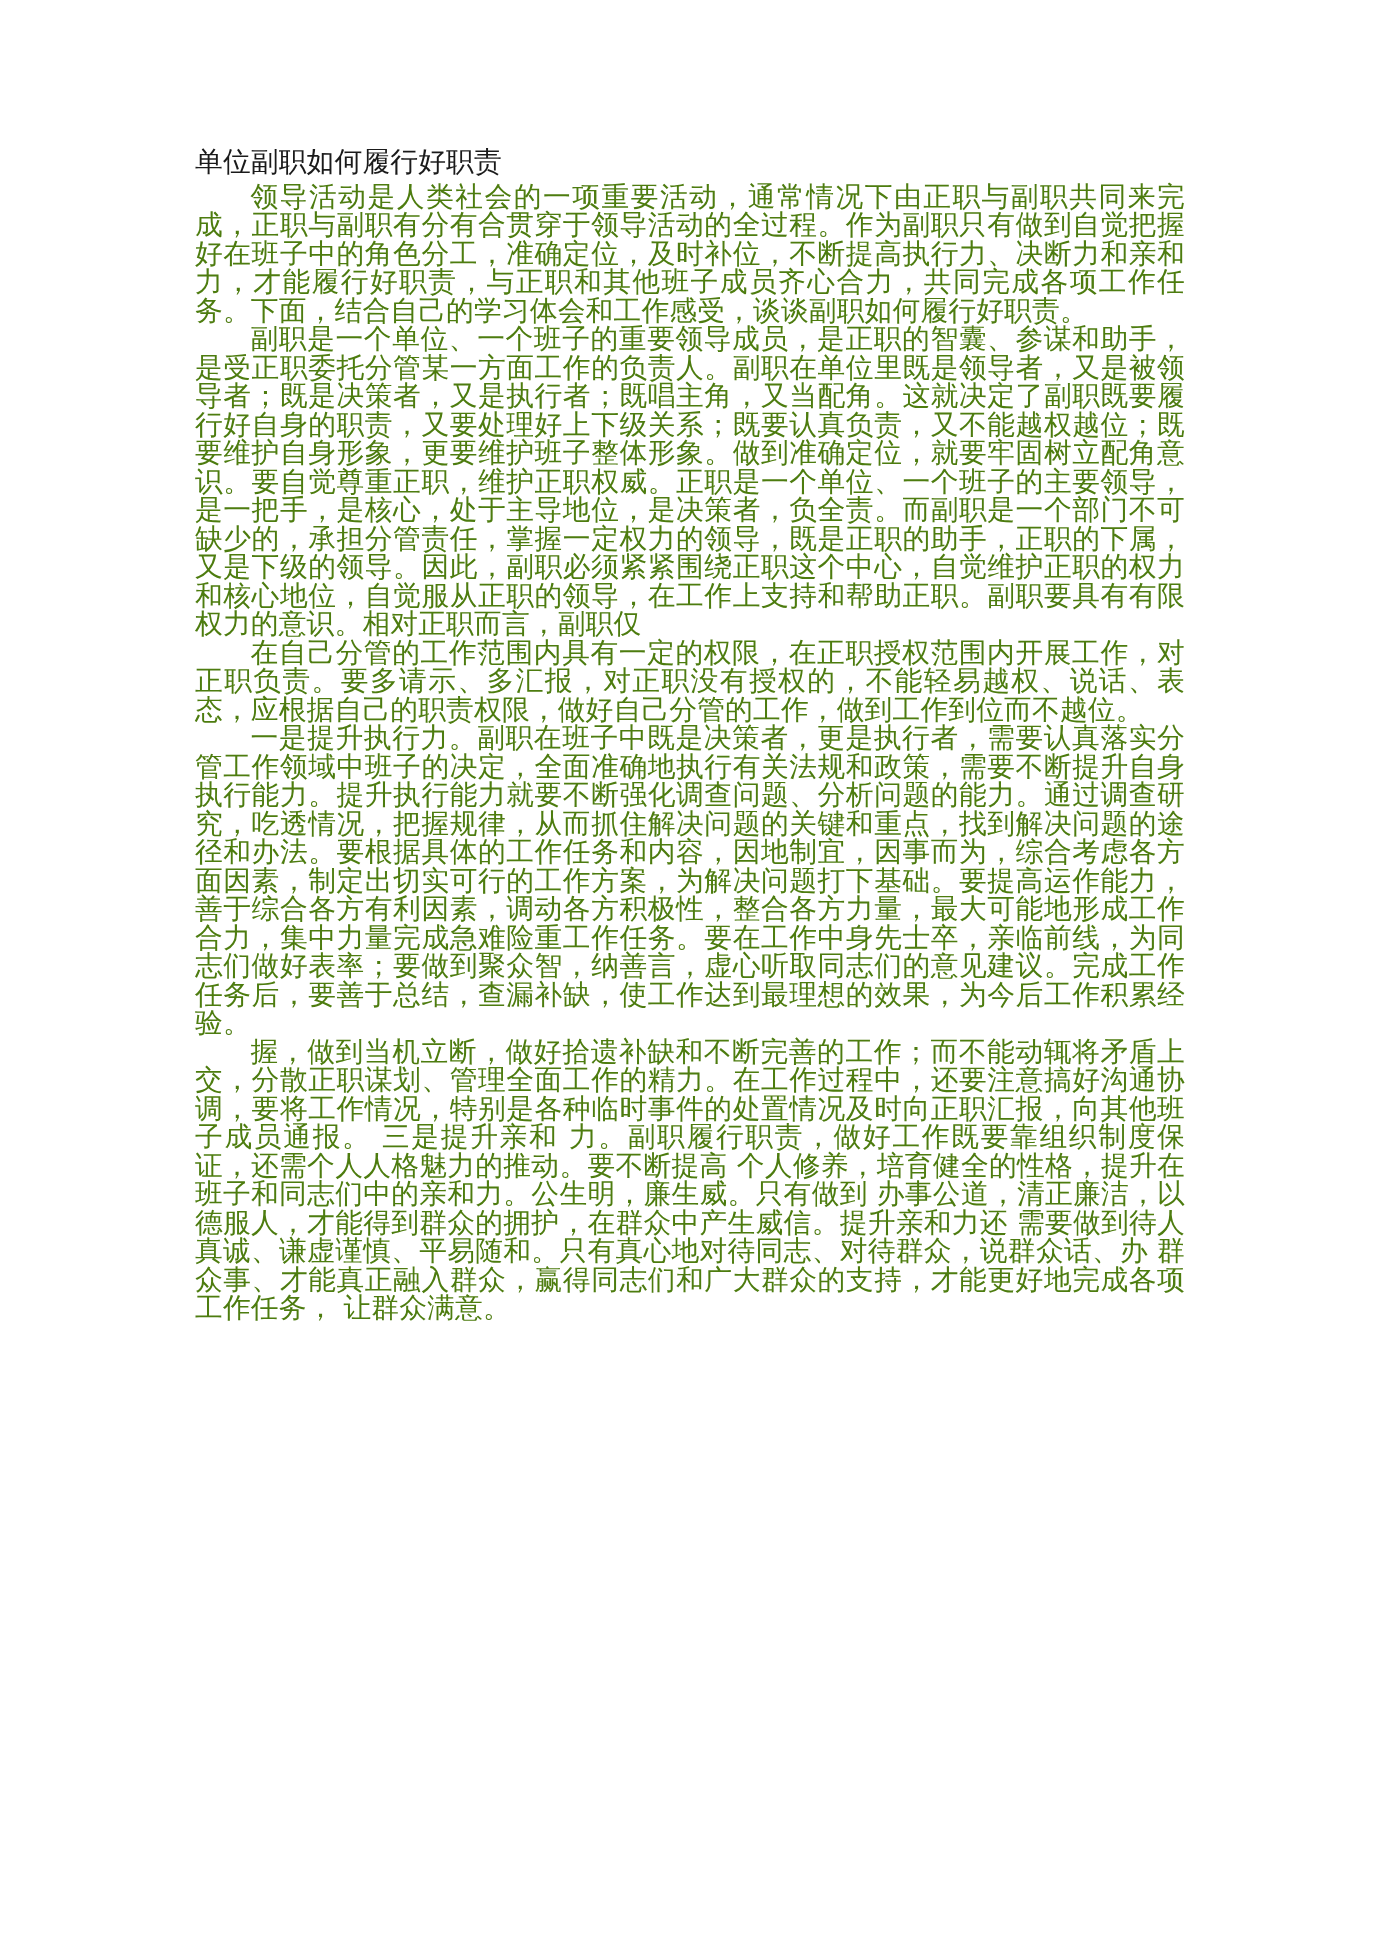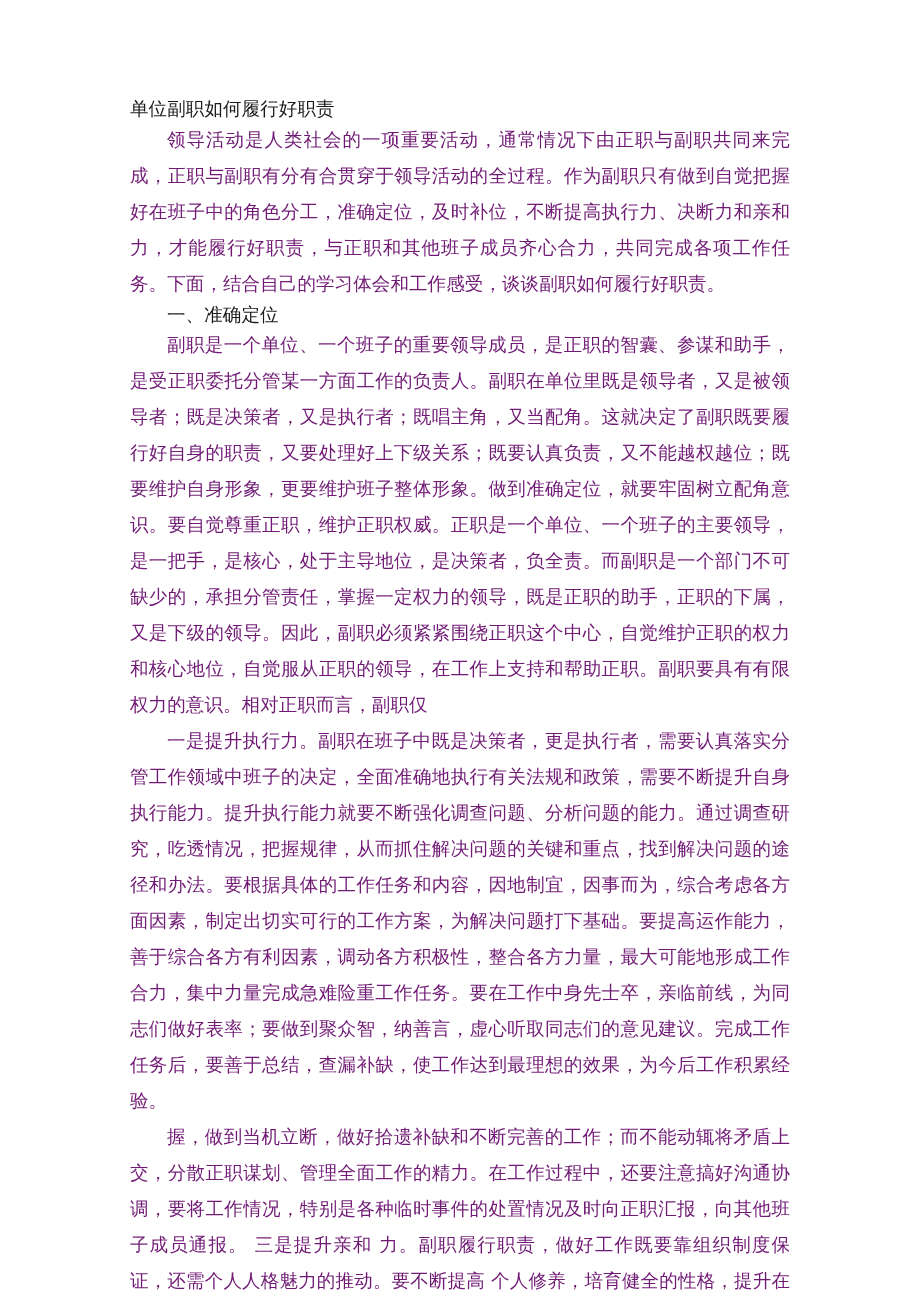--- a/index.html
+++ b/index.html
@@ -36,8 +36,8 @@
   }
   .doc-para {
     font-size: 18.5px;
-    line-height: 36px;
-    color: #701a75;
+    line-height: 19px;
+    color: #4d7c0f;
     margin: 0;
     text-align: justify;
     text-justify: inter-character;

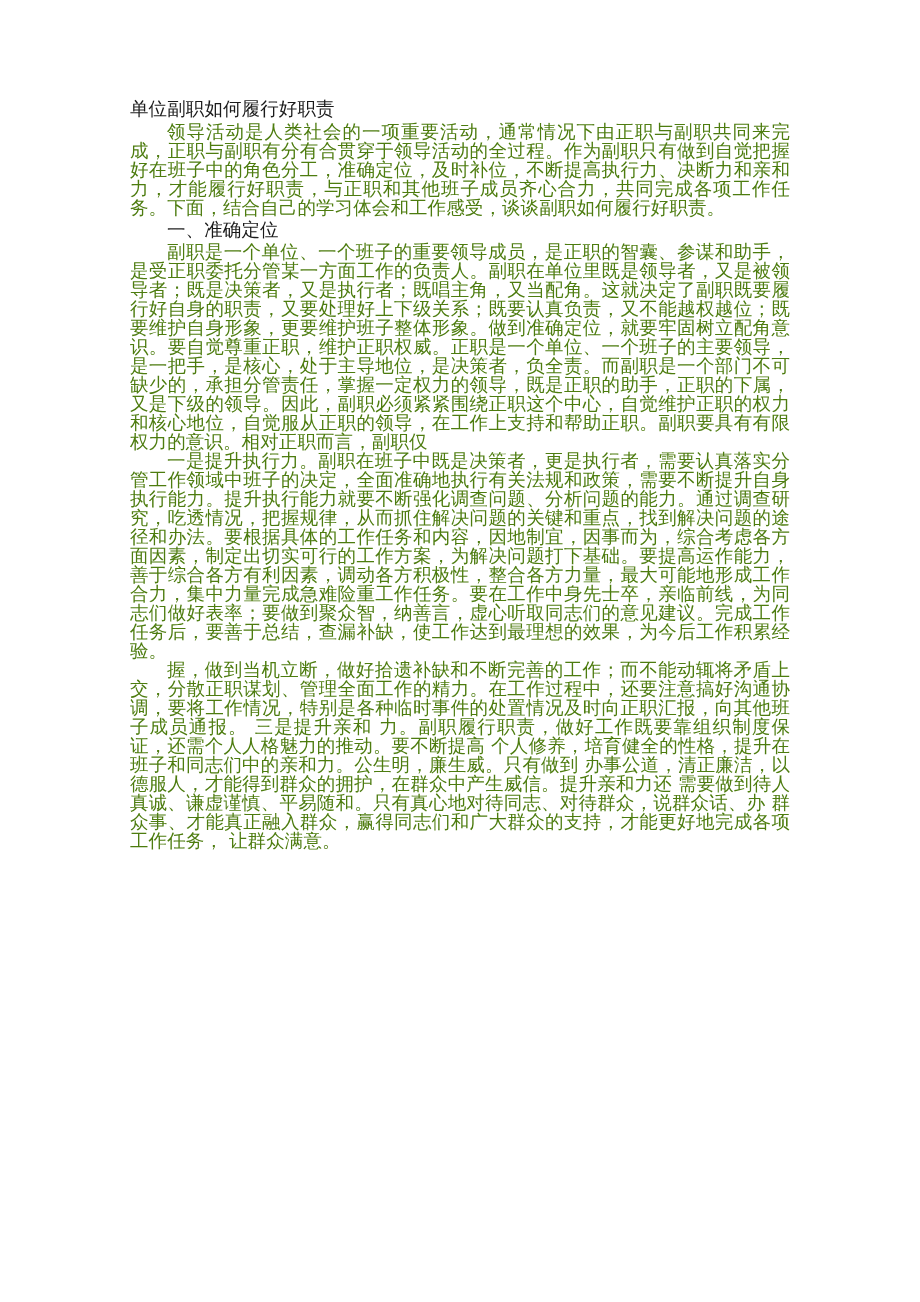--- a/index.html
+++ b/index.html
@@ -67,7 +67,6 @@
 
     <p class="doc-para">领导活动是人类社会的一项重要活动，通常情况下由正职与副职共同来完成，正职与副职有分有合贯穿于领导活动的全过程。作为副职只有做到自觉把握好在班子中的角色分工，准确定位，及时补位，不断提高执行力、决断力和亲和力，才能履行好职责，与正职和其他班子成员齐心合力，共同完成各项工作任务。下面，结合自己的学习体会和工作感受，谈谈副职如何履行好职责。</p>
 
-    <p class="doc-heading">一、准确定位</p>
 
     <p class="doc-para">副职是一个单位、一个班子的重要领导成员，是正职的智囊、参谋和助手，是受正职委托分管某一方面工作的负责人。副职在单位里既是领导者，又是被领导者；既是决策者，又是执行者；既唱主角，又当配角。这就决定了副职既要履行好自身的职责，又要处理好上下级关系；既要认真负责，又不能越权越位；既要维护自身形象，更要维护班子整体形象。做到准确定位，就要牢固树立配角意识。要自觉尊重正职，维护正职权威。正职是一个单位、一个班子的主要领导，是一把手，是核心，处于主导地位，是决策者，负全责。而副职是一个部门不可缺少的，承担分管责任，掌握一定权力的领导，既是正职的助手，正职的下属，又是下级的领导。因此，副职必须紧紧围绕正职这个中心，自觉维护正职的权力和核心地位，自觉服从正职的领导，在工作上支持和帮助正职。副职要具有有限权力的意识。相对正职而言，副职仅</p>
 

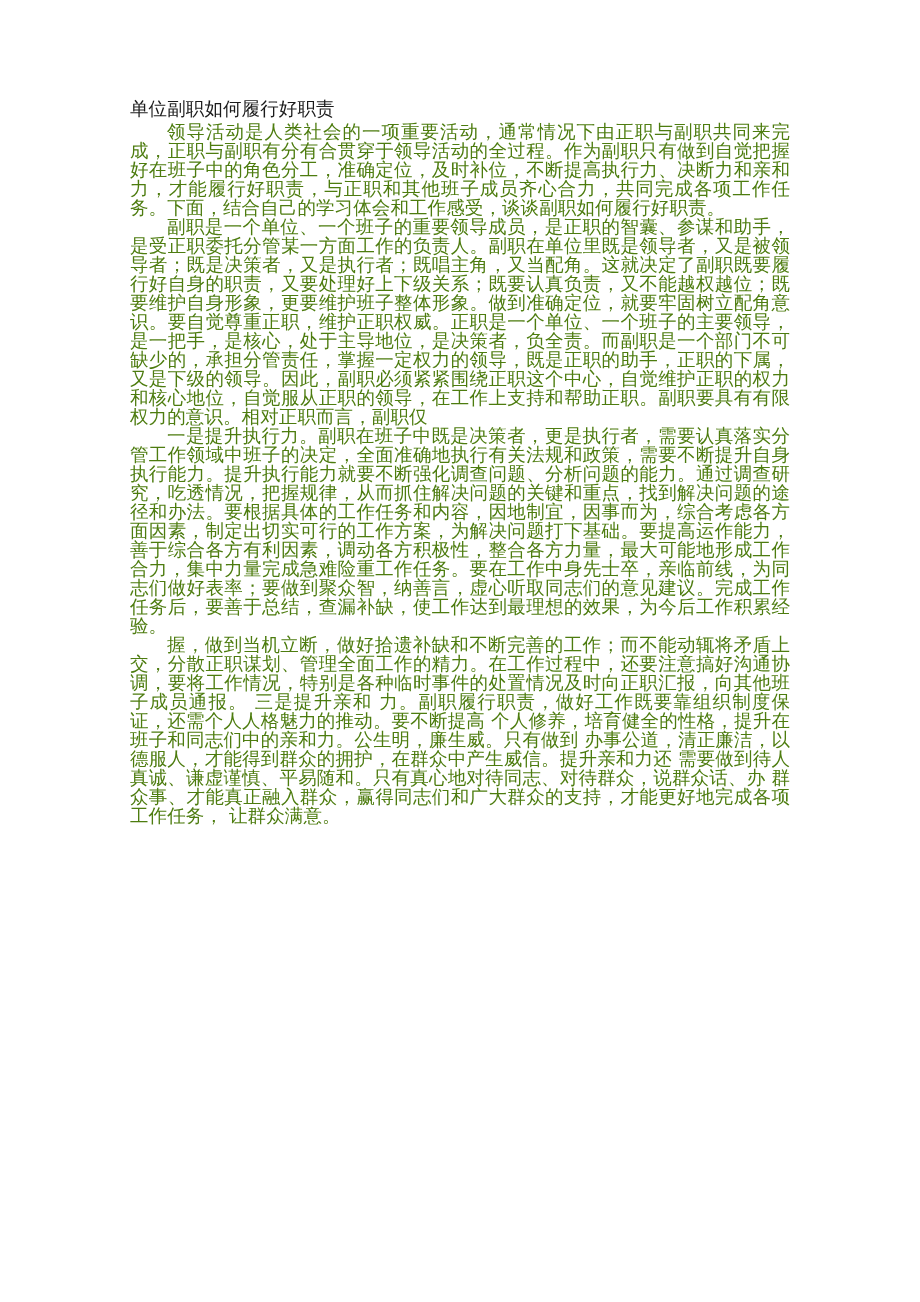--- a/index.html
+++ b/index.html
@@ -70,6 +70,7 @@
 
     <p class="doc-para">副职是一个单位、一个班子的重要领导成员，是正职的智囊、参谋和助手，是受正职委托分管某一方面工作的负责人。副职在单位里既是领导者，又是被领导者；既是决策者，又是执行者；既唱主角，又当配角。这就决定了副职既要履行好自身的职责，又要处理好上下级关系；既要认真负责，又不能越权越位；既要维护自身形象，更要维护班子整体形象。做到准确定位，就要牢固树立配角意识。要自觉尊重正职，维护正职权威。正职是一个单位、一个班子的主要领导，是一把手，是核心，处于主导地位，是决策者，负全责。而副职是一个部门不可缺少的，承担分管责任，掌握一定权力的领导，既是正职的助手，正职的下属，又是下级的领导。因此，副职必须紧紧围绕正职这个中心，自觉维护正职的权力和核心地位，自觉服从正职的领导，在工作上支持和帮助正职。副职要具有有限权力的意识。相对正职而言，副职仅</p>
 
+    <p class="doc-para">在自己分管的工作范围内具有一定的权限，在正职授权范围内开展工作，对正职负责。要多请示、多汇报，对正职没有授权的，不能轻易越权、说话、表态，应根据自己的职责权限，做好自己分管的工作，做到工作到位而不越位。</p>
 
 
     <p class="doc-para">一是提升执行力。副职在班子中既是决策者，更是执行者，需要认真落实分管工作领域中班子的决定，全面准确地执行有关法规和政策，需要不断提升自身执行能力。提升执行能力就要不断强化调查问题、分析问题的能力。通过调查研究，吃透情况，把握规律，从而抓住解决问题的关键和重点，找到解决问题的途径和办法。要根据具体的工作任务和内容，因地制宜，因事而为，综合考虑各方面因素，制定出切实可行的工作方案，为解决问题打下基础。要提高运作能力，善于综合各方有利因素，调动各方积极性，整合各方力量，最大可能地形成工作合力，集中力量完成急难险重工作任务。要在工作中身先士卒，亲临前线，为同志们做好表率；要做到聚众智，纳善言，虚心听取同志们的意见建议。完成工作任务后，要善于总结，查漏补缺，使工作达到最理想的效果，为今后工作积累经验。</p>

